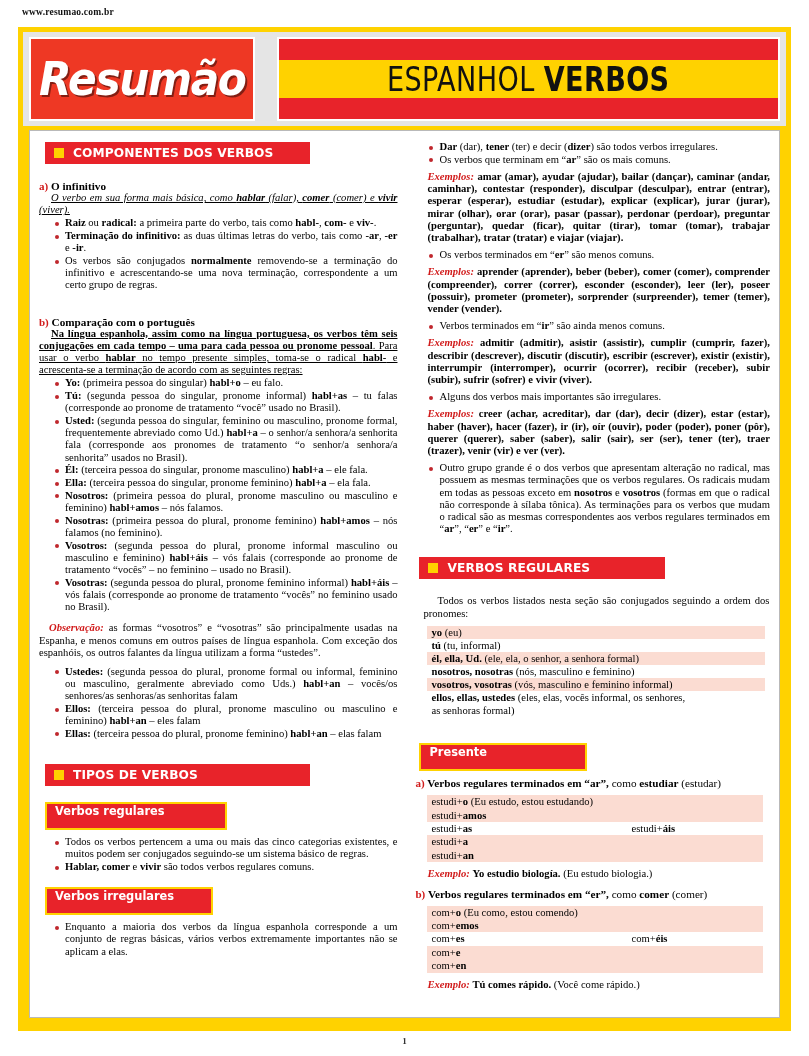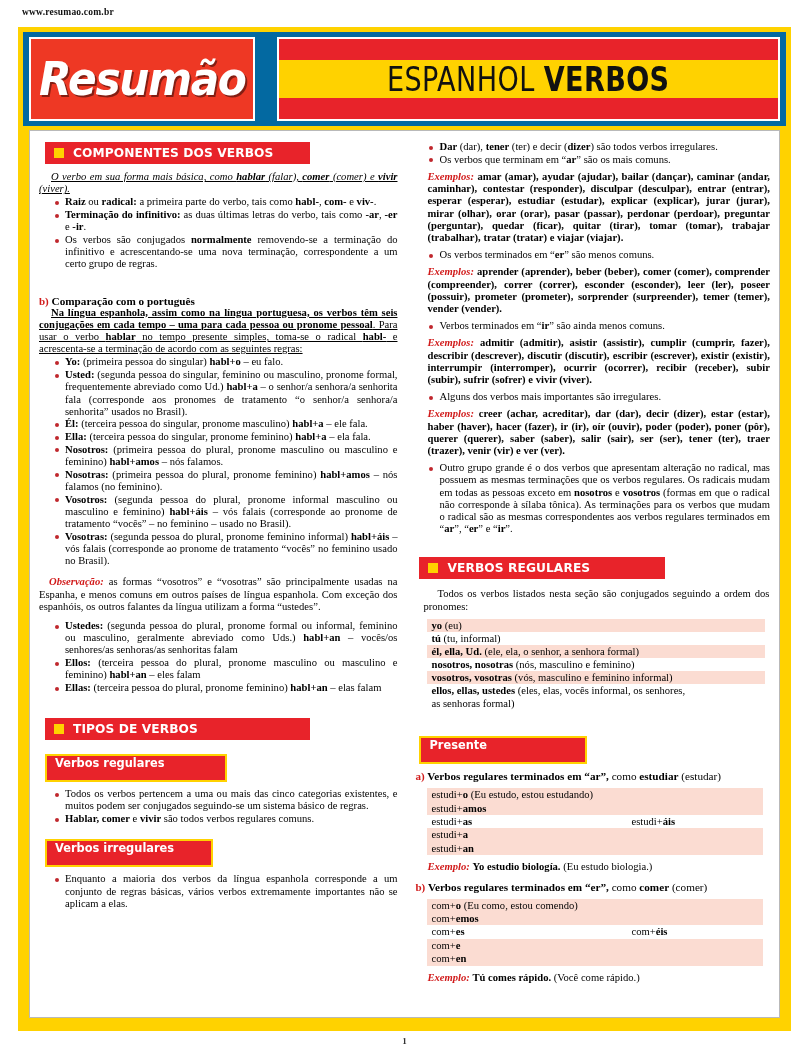--- a/index.html
+++ b/index.html
@@ -38,7 +38,7 @@
   .masthead {
     height: 94px;
     display: flex;
-    background: #0369a1;
+    background: #e5e5e5;
     padding: 5px 6px;
     gap: 22px;
   }

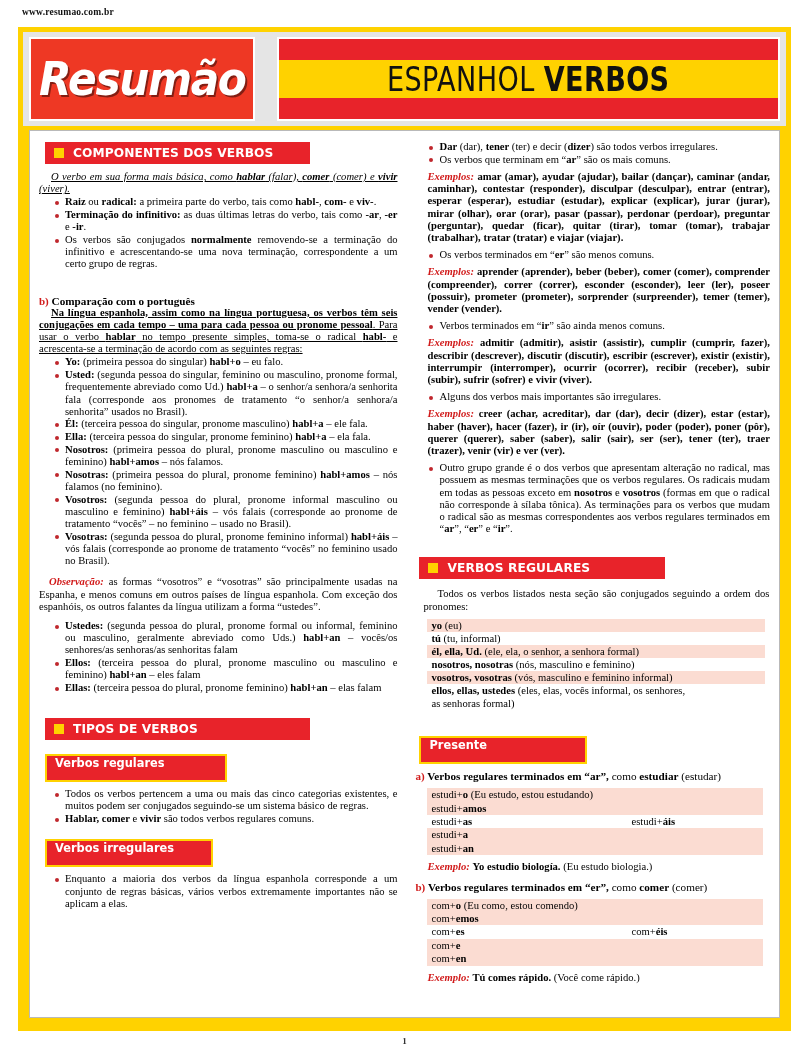--- a/index.html
+++ b/index.html
@@ -129,7 +129,7 @@
     height: 22px;
     display: flex; align-items: center;
     padding-left: 9px;
-    margin: 3px 0 7px 6px;
+    margin: 3px 0 16px 6px;
     width: 265px;
   }
   .sec-bar.wide { width: 246px; }

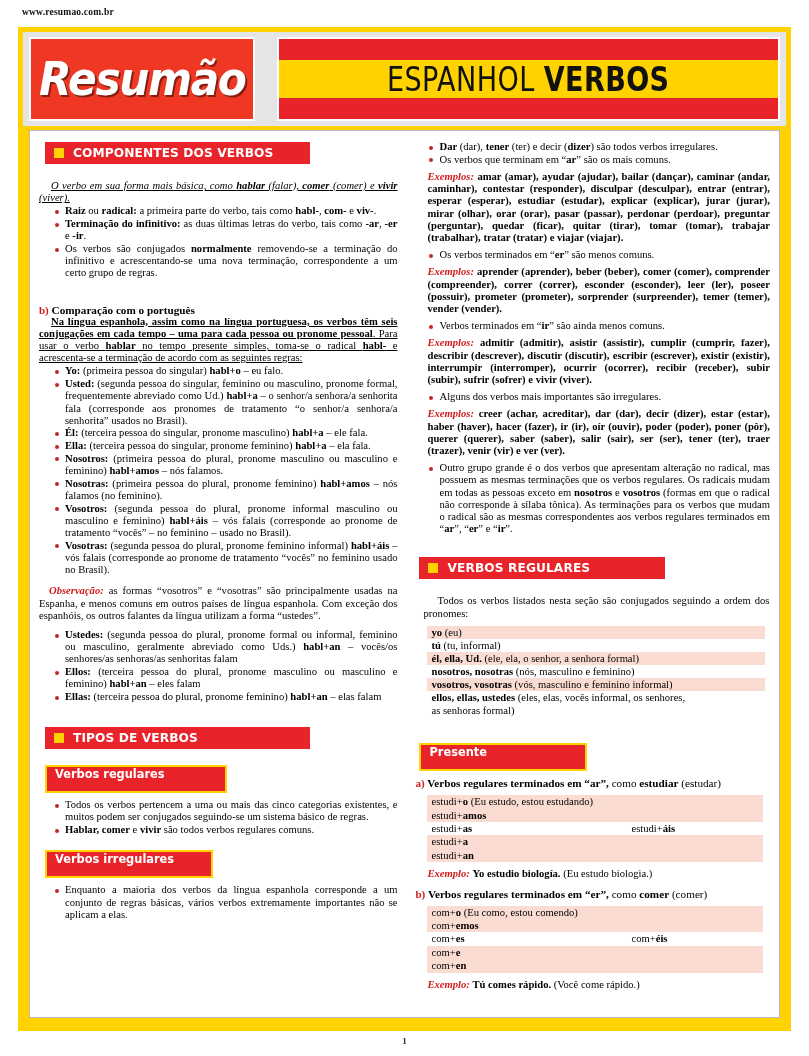--- a/index.html
+++ b/index.html
@@ -291,6 +291,7 @@
         <span class="txt">COMPONENTES DOS VERBOS</span>
       </div>
 
+      <div class="hdr-sub"><span class="marker">a)</span> <span>O infinitivo</span></div>
 
       <div class="p para-indent" style="font-style:italic"><span>O verbo em sua forma mais básica, como </span><b>hablar</b><span> (falar), </span><b>comer</b><span> (comer) e </span><b>vivir</b><span> (viver).</span></div>
 

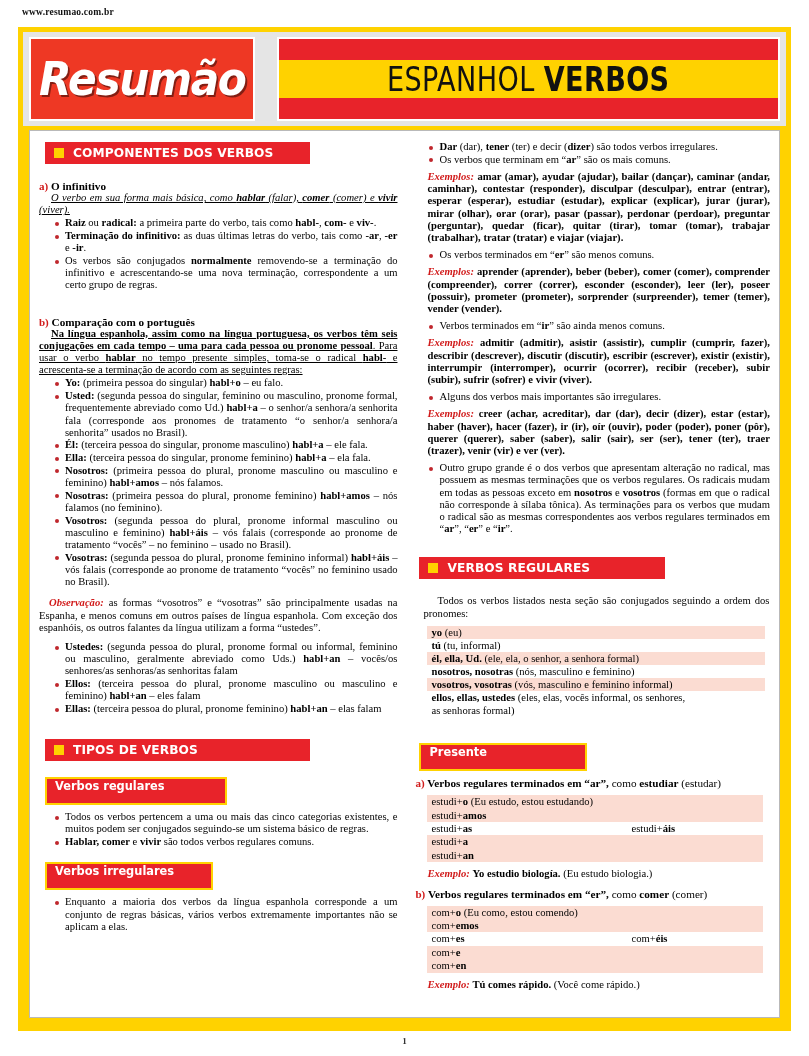--- a/index.html
+++ b/index.html
@@ -307,6 +307,7 @@
 
       <ul class="bl">
         <li><b>Yo:</b><span> (primeira pessoa do singular) </span><b>habl+o</b><span> – eu falo.</span></li>
+        <li><b>Tú:</b><span> (segunda pessoa do singular, pronome informal) </span><b>habl+as</b><span> – tu falas (corresponde ao pronome de tratamento “você” usado no Brasil).</span></li>
         <li><b>Usted:</b><span> (segunda pessoa do singular, feminino ou masculino, pronome formal, frequentemente abreviado como Ud.) </span><b>habl+a</b><span> – o senhor/a senhora/a senhorita fala (corresponde aos pronomes de tratamento “o senhor/a senhora/a senhorita” usados no Brasil).</span></li>
         <li><b>Él:</b><span> (terceira pessoa do singular, pronome masculino) </span><b>habl+a</b><span> – ele fala.</span></li>
         <li><b>Ella:</b><span> (terceira pessoa do singular, pronome feminino) </span><b>habl+a</b><span> – ela fala.</span></li>

